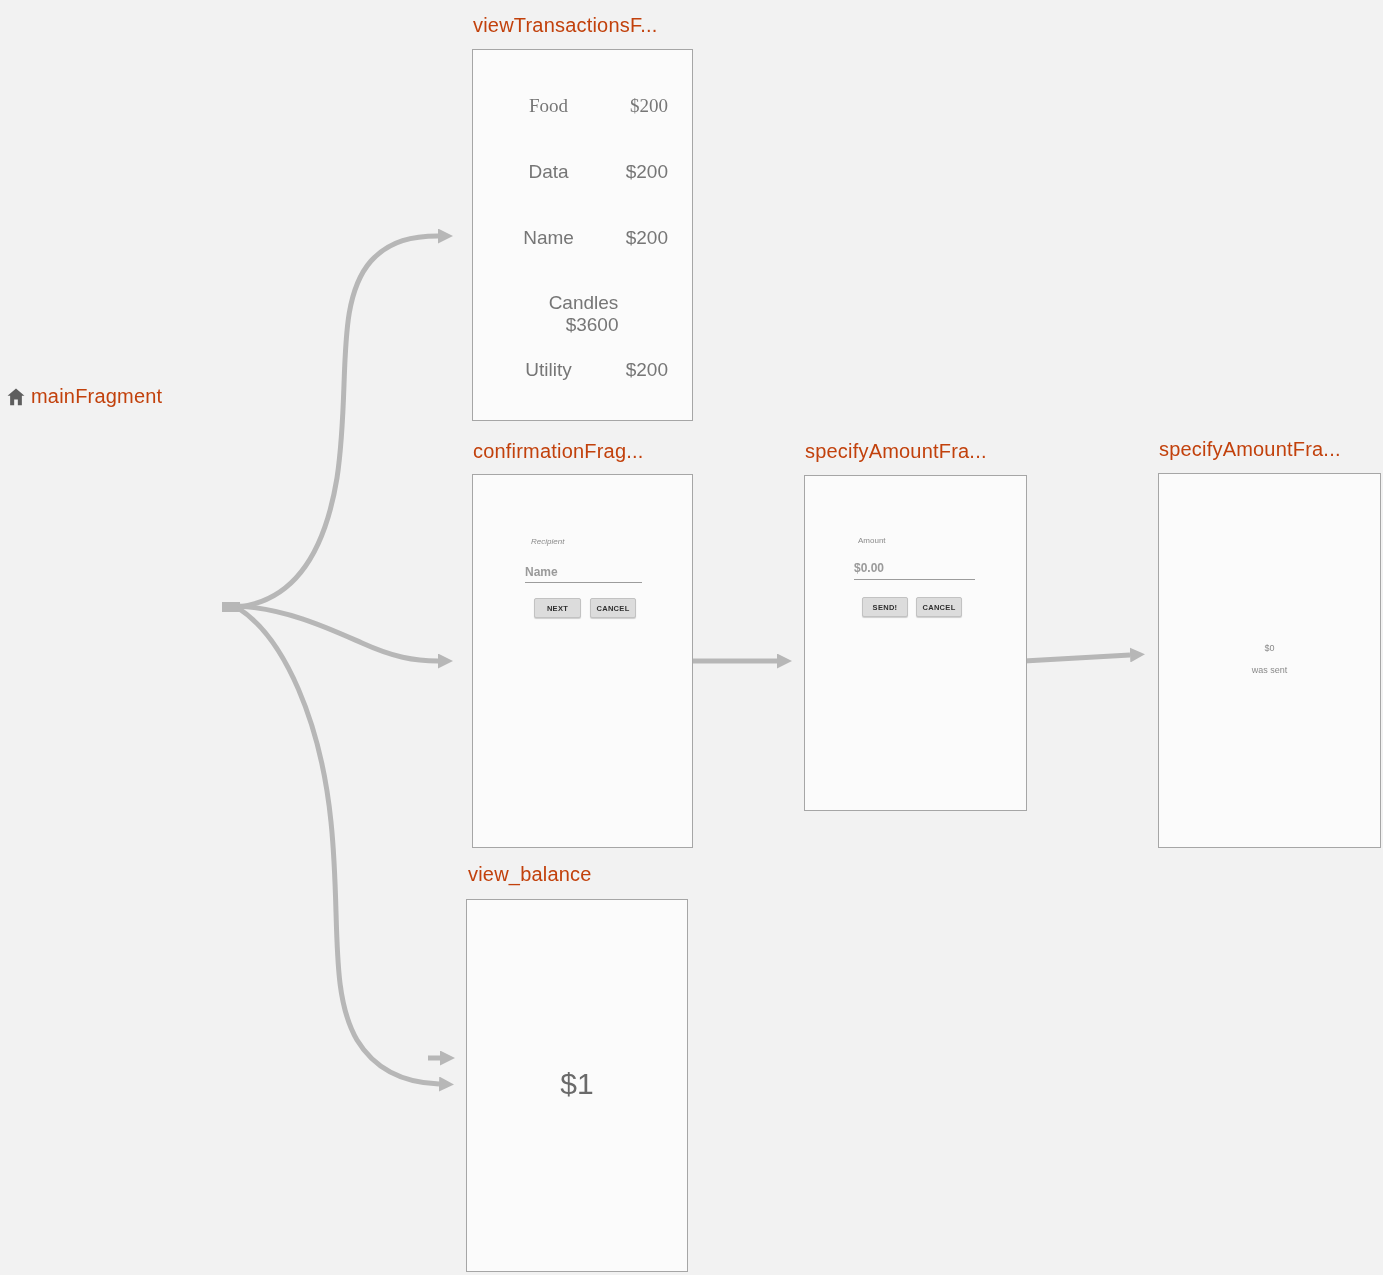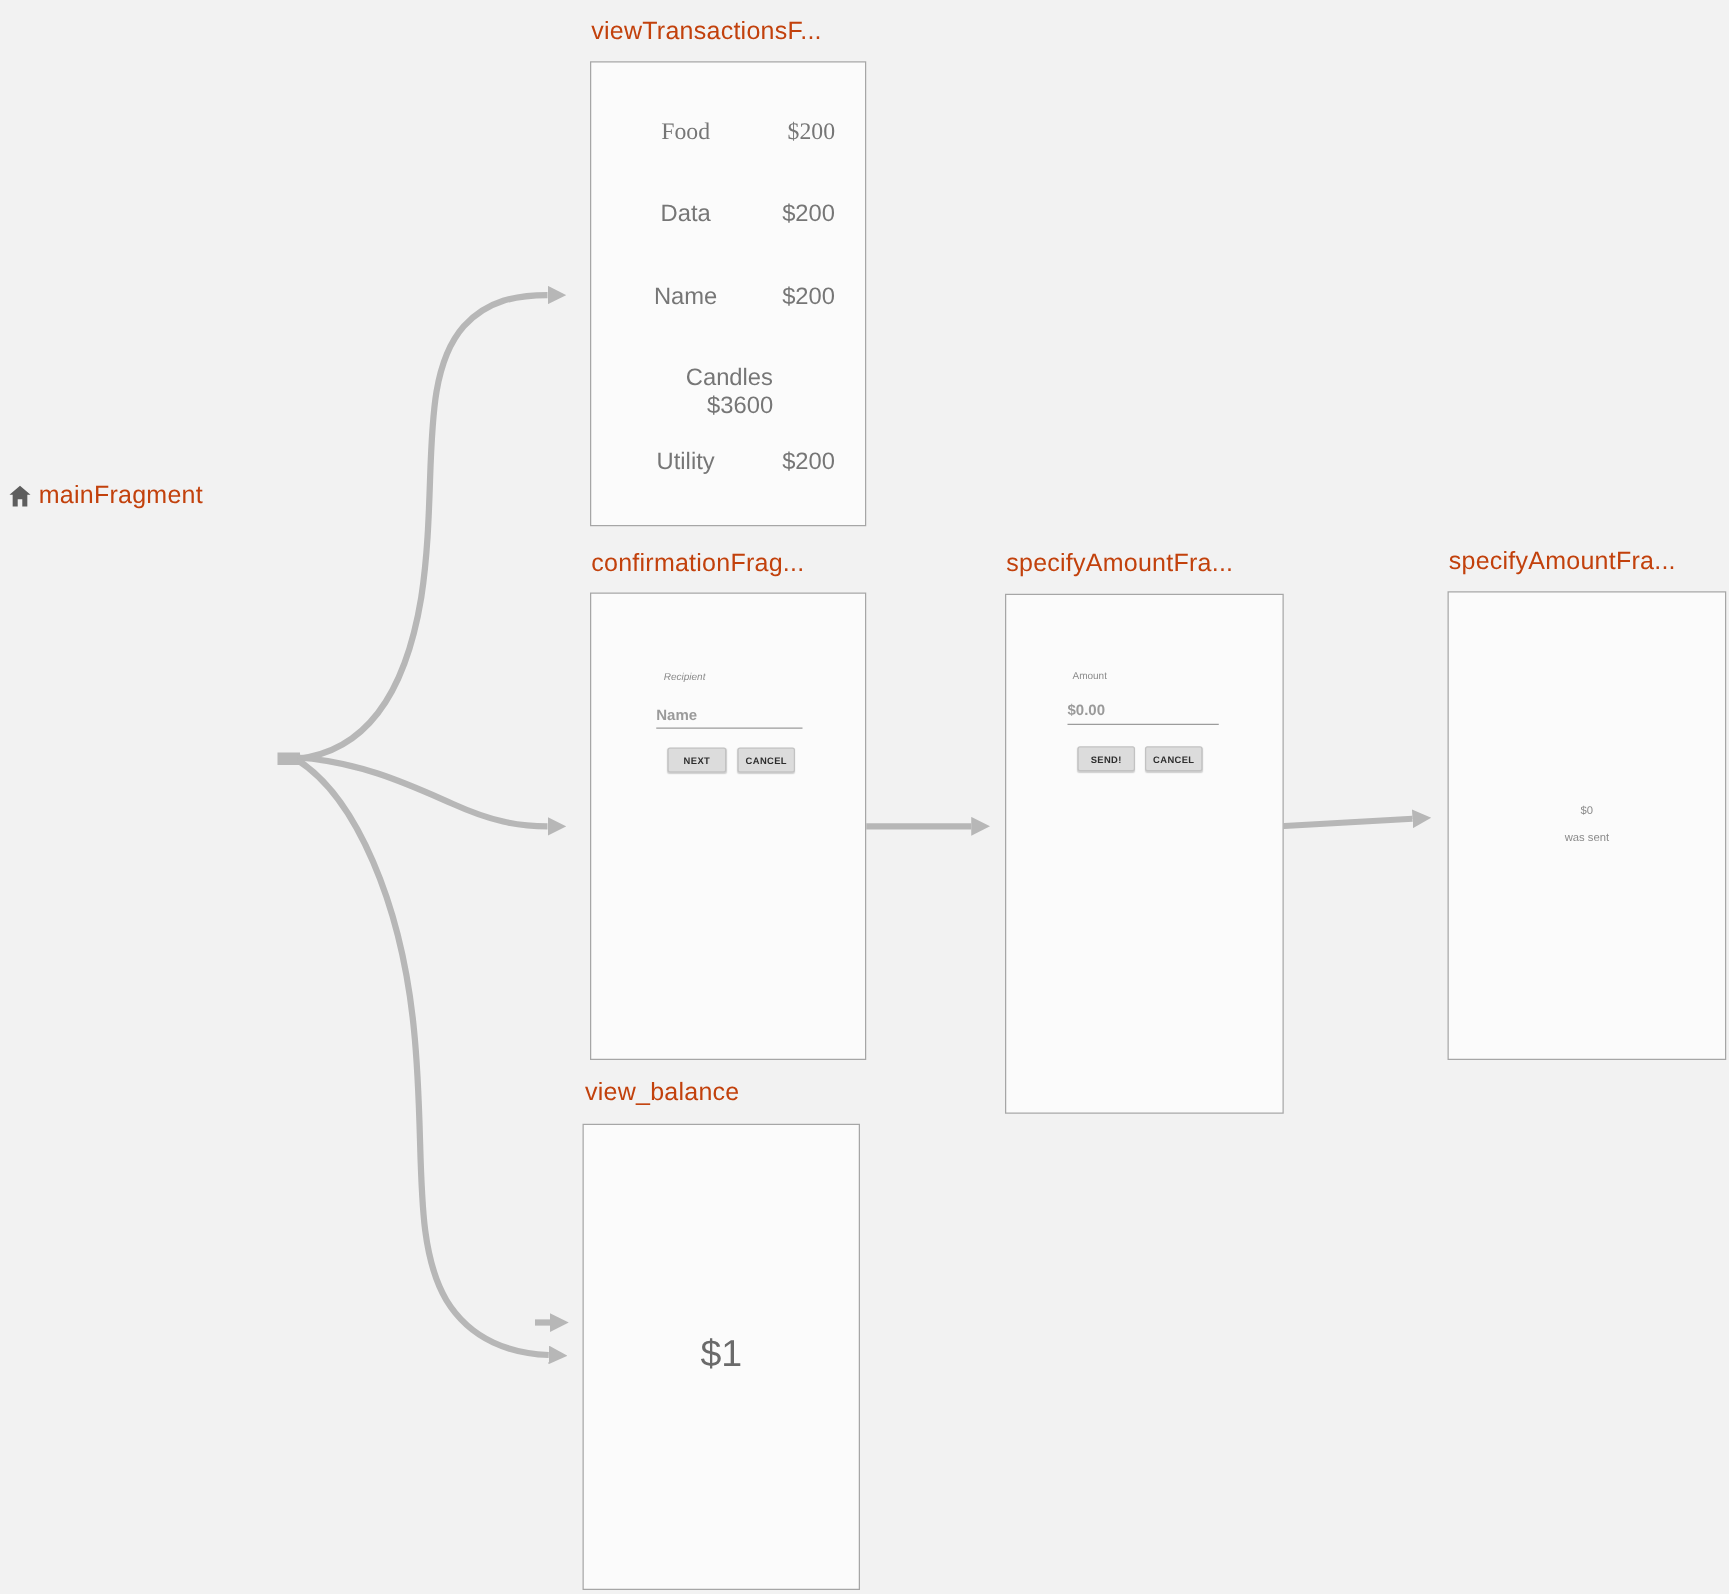--- a/index.html
+++ b/index.html
@@ -105,7 +105,7 @@
   <div class="node-title" style="left:805px;top:440px;">
     <span>specifyAmountFra...</span>
   </div>
-  <div class="panel" style="left:804px;top:475px;width:223px;height:416px;">
+  <div class="panel" style="left:804px;top:475px;width:223px;height:336px;">
     <div class="field-label" style="left:53px;top:60px;">Amount</div>
     <div class="field-input" style="left:49px;top:85px;">$0.00</div>
     <div class="field-underline" style="left:49px;top:103px;width:121px;"></div>

